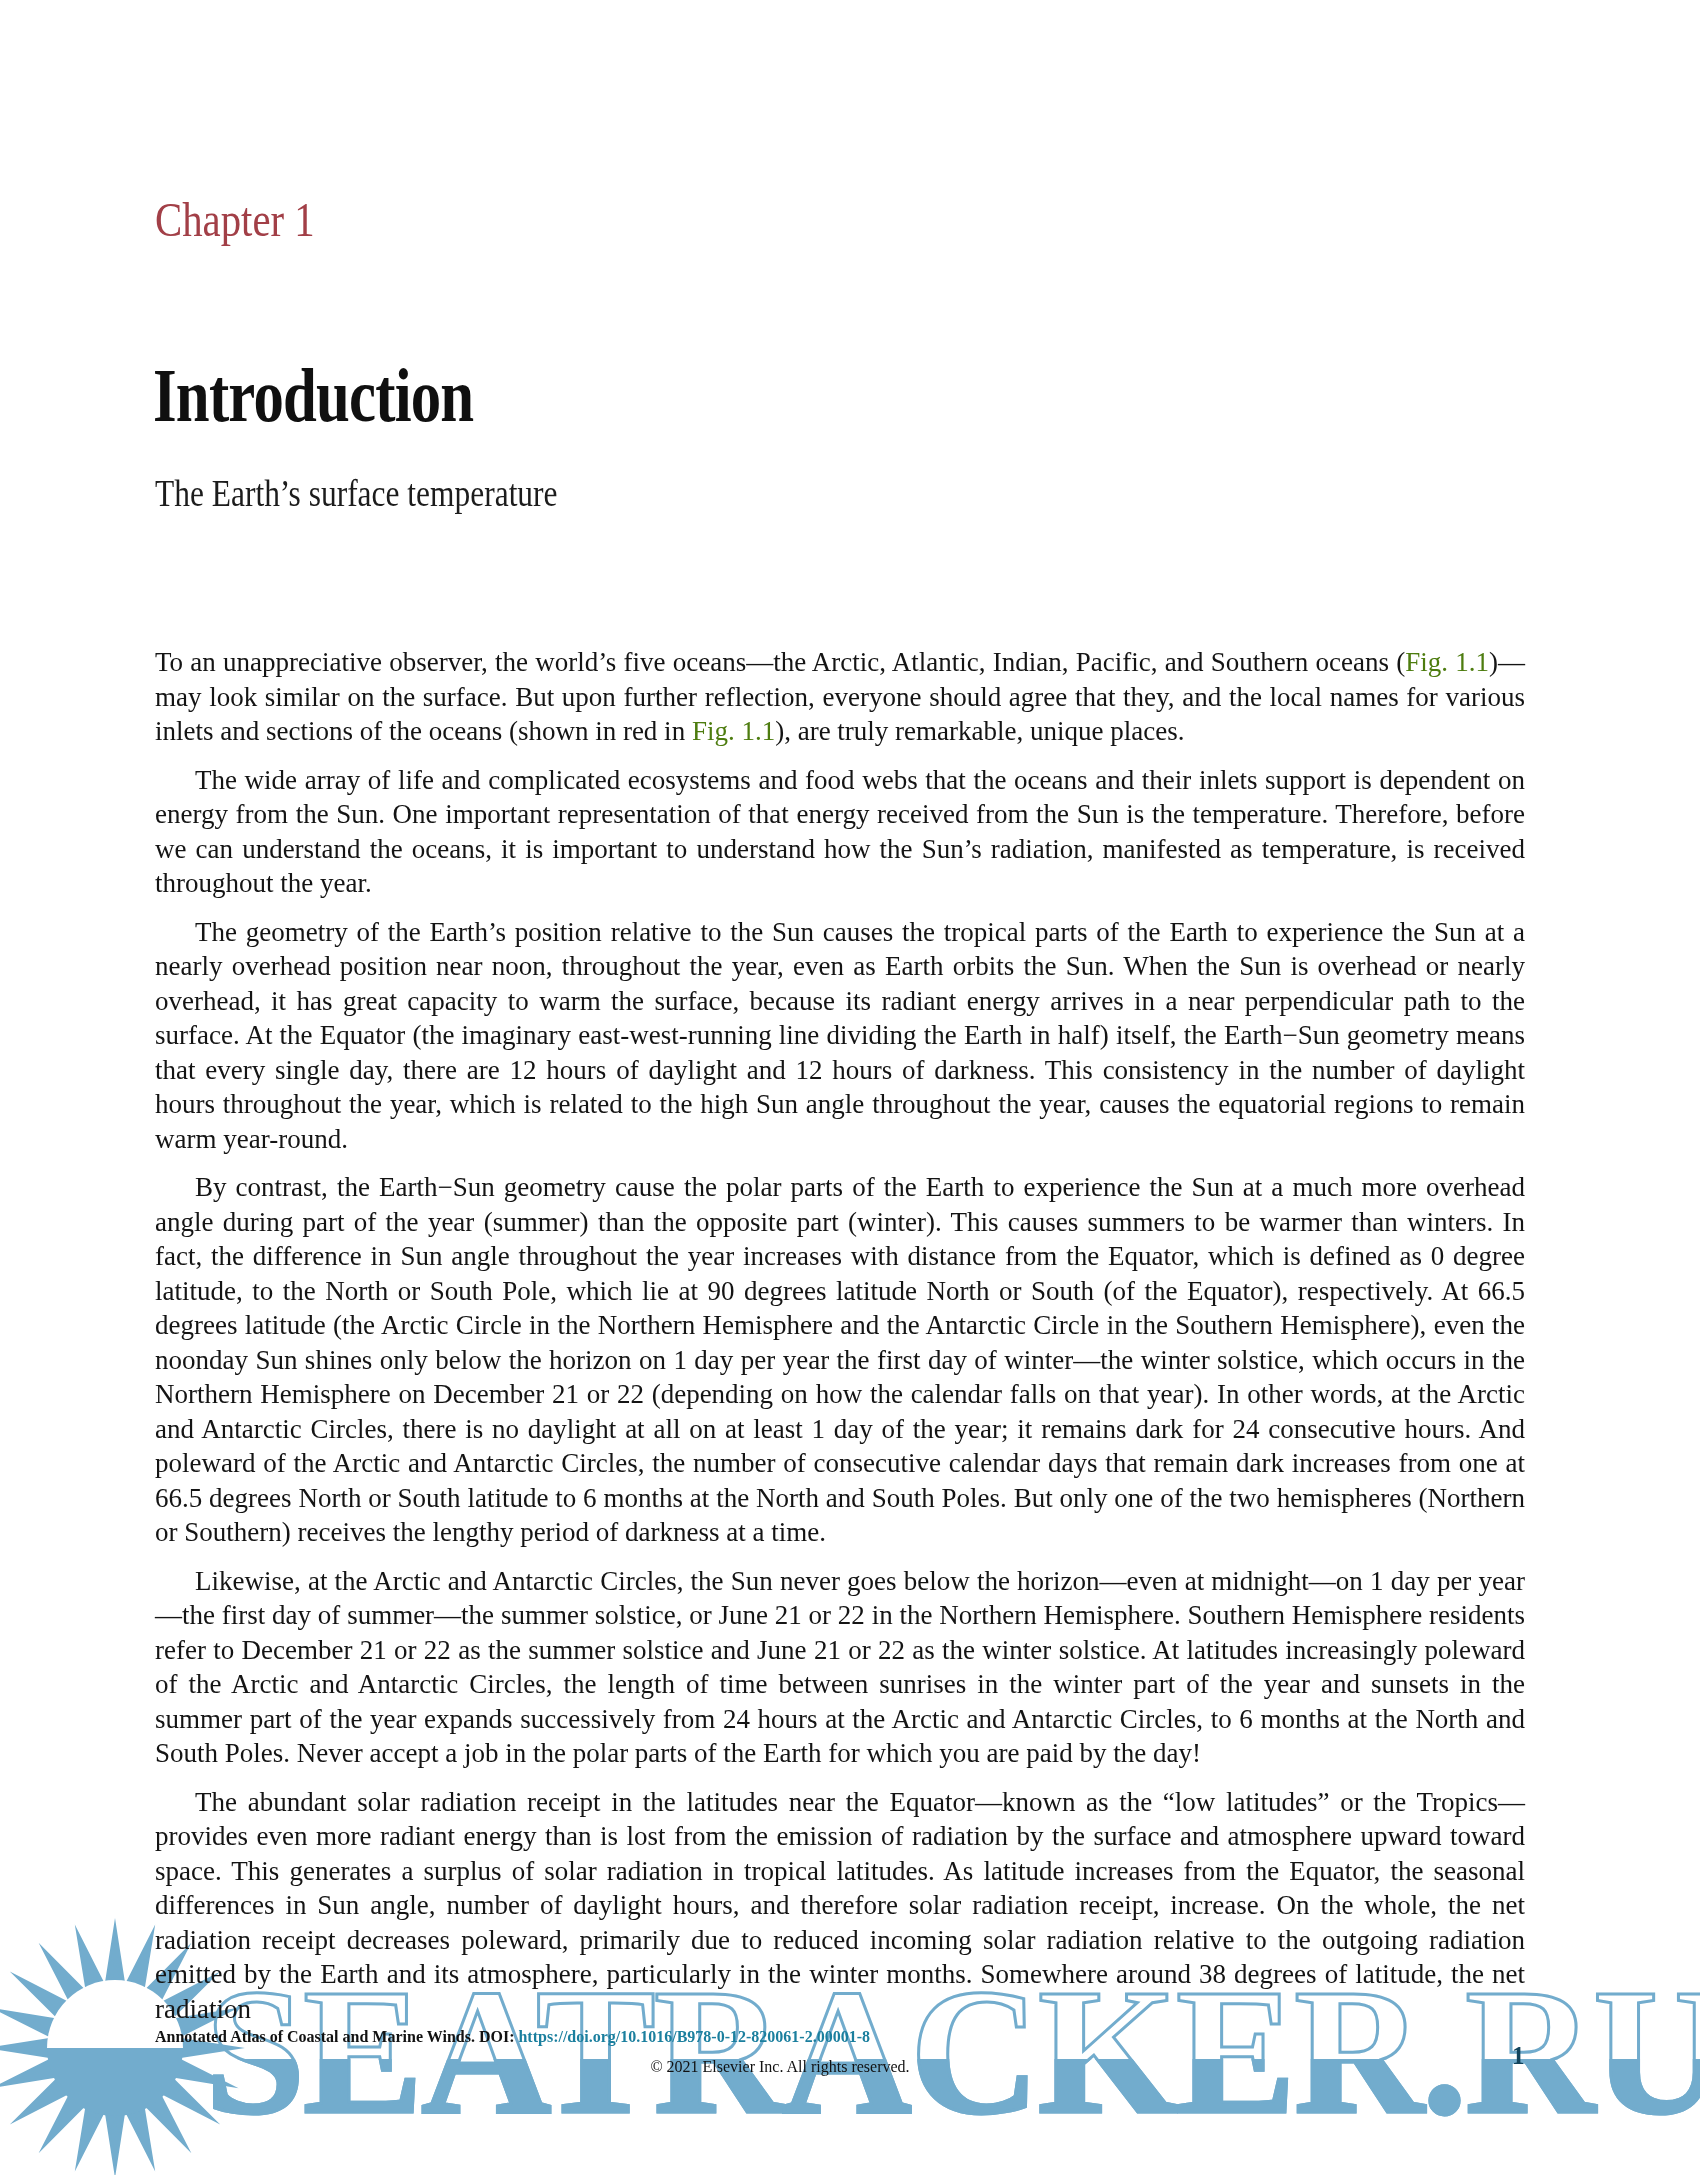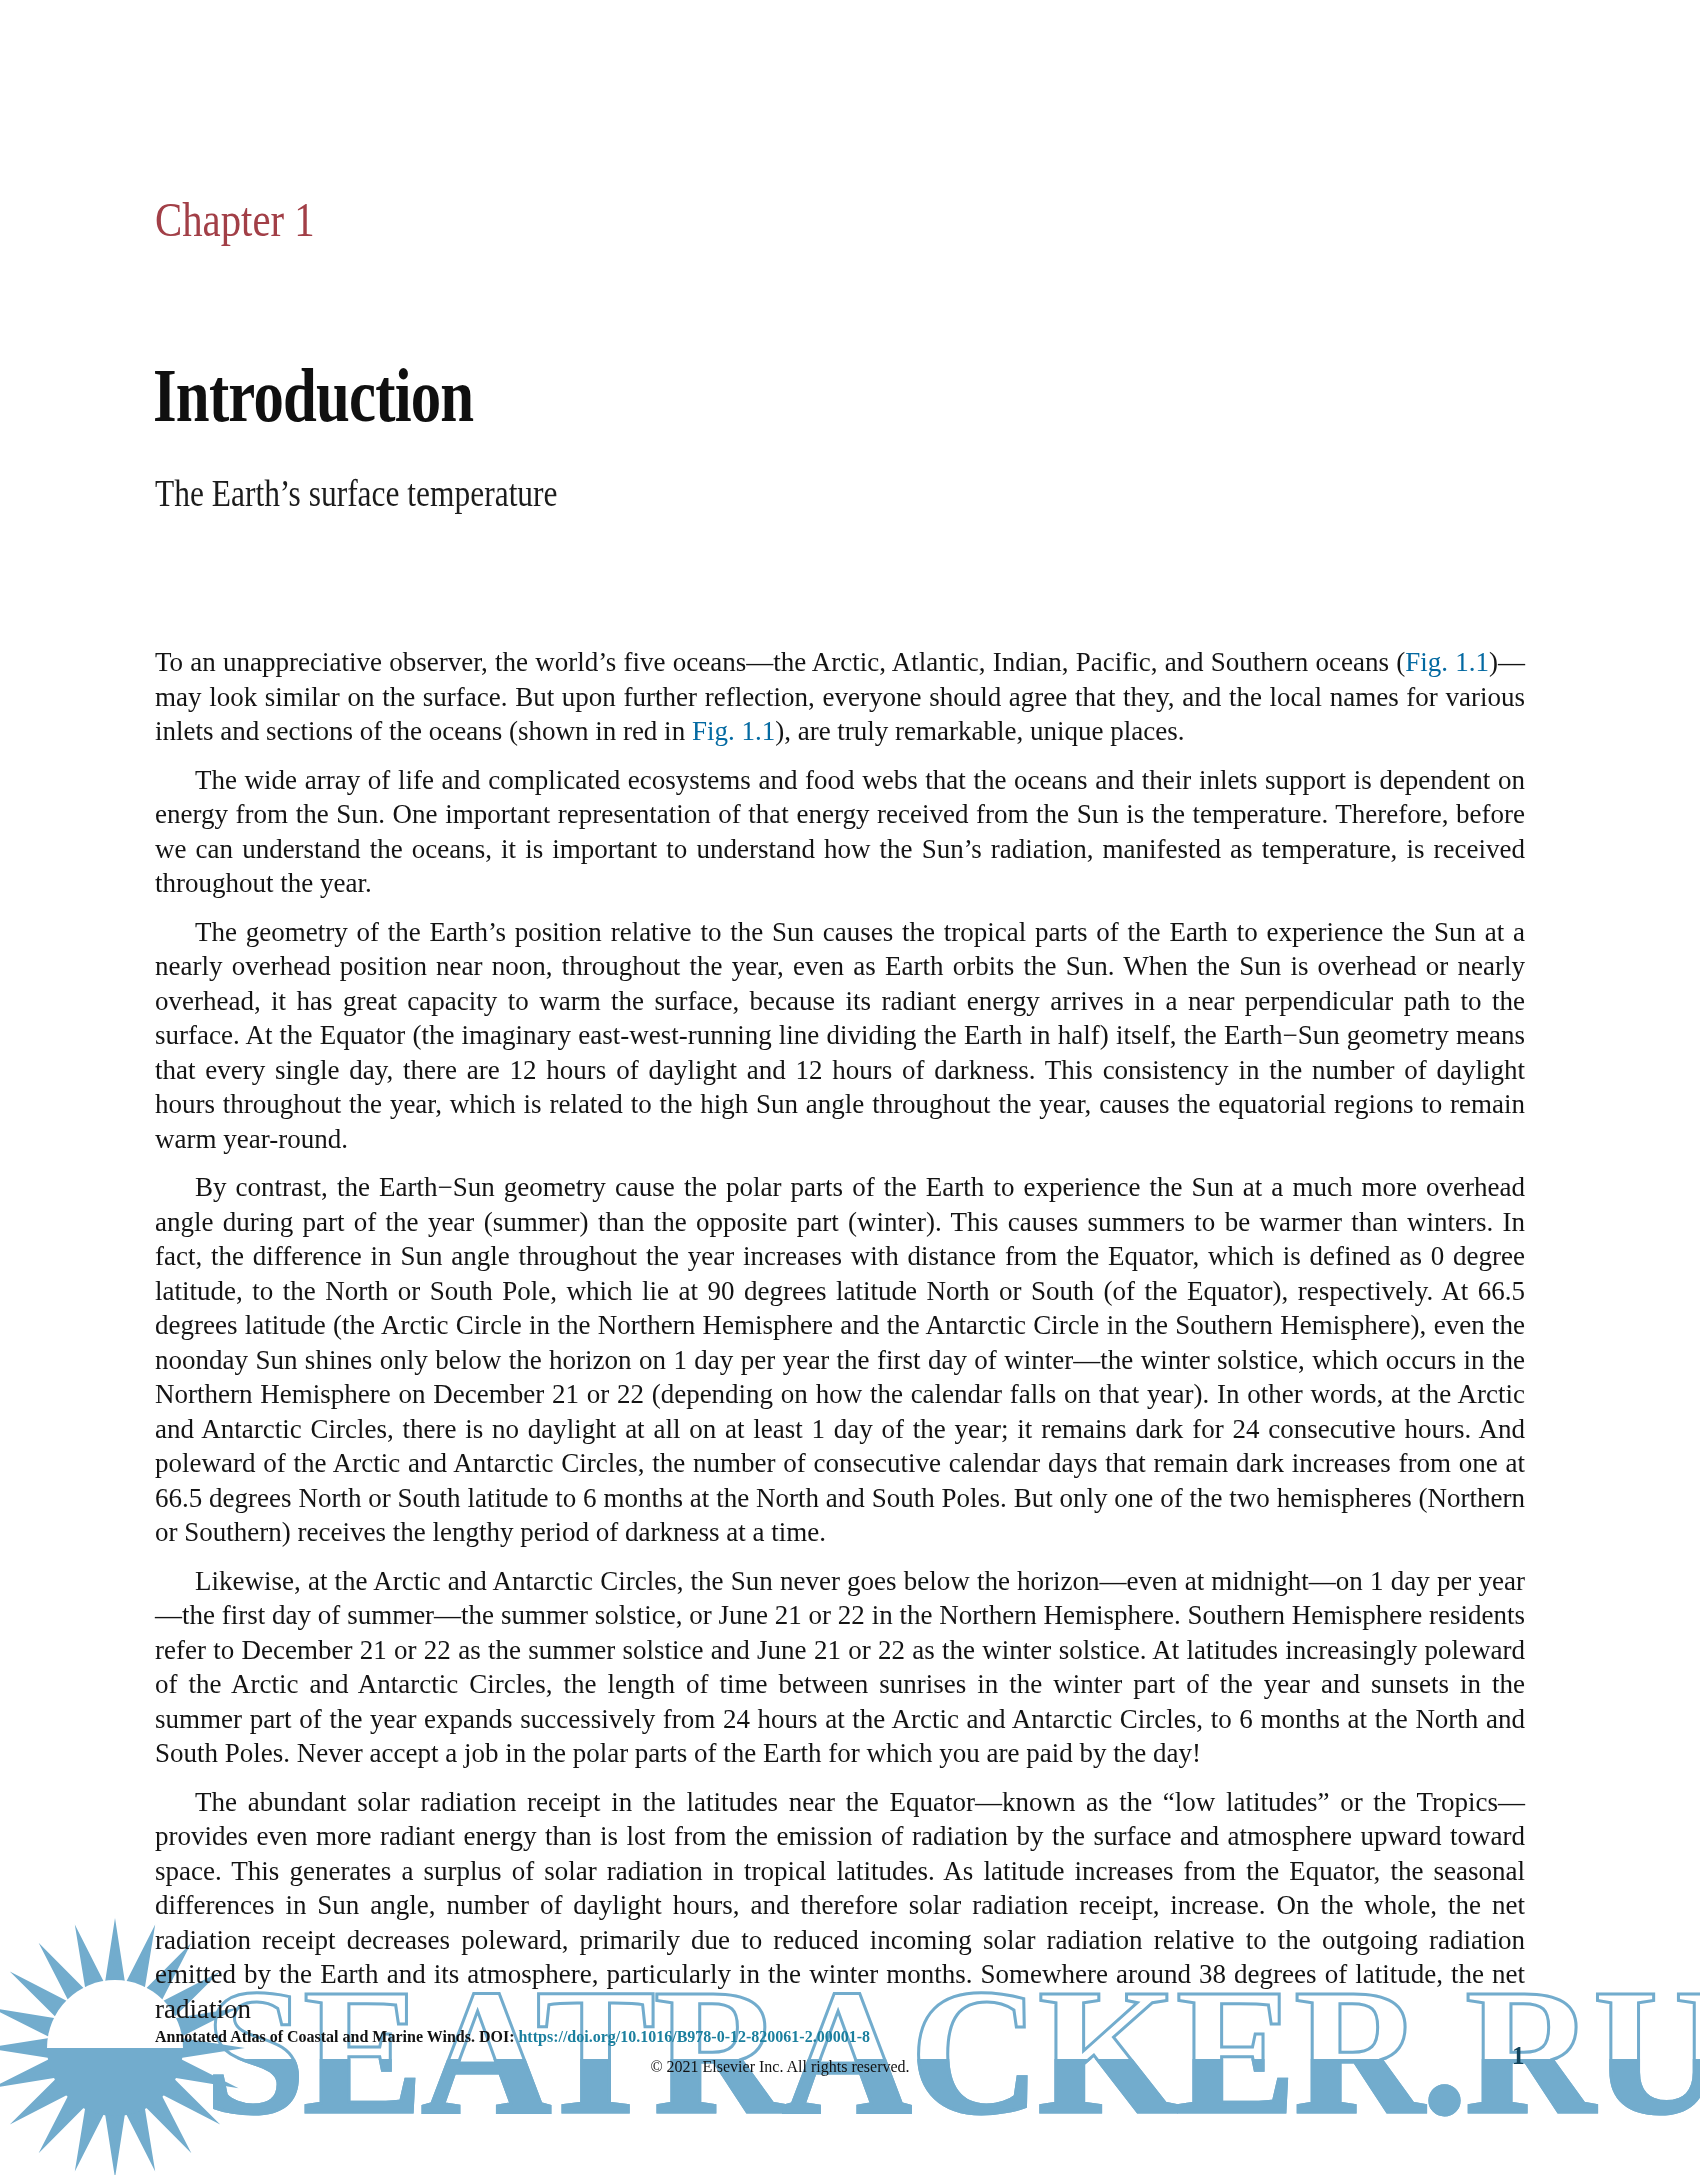--- a/index.html
+++ b/index.html
@@ -41,7 +41,7 @@
   }
   .body-col p{margin:0 0 14px 0;text-indent:40px;}
   .body-col p.no-indent{text-indent:0;}
-  .fig-link{color:#0369a1;cursor:pointer;}
+  .fig-link{color:#4d7c0f;cursor:pointer;}
   
   .footer{
     position:absolute;left:155px;top:2028px;width:1250px;

